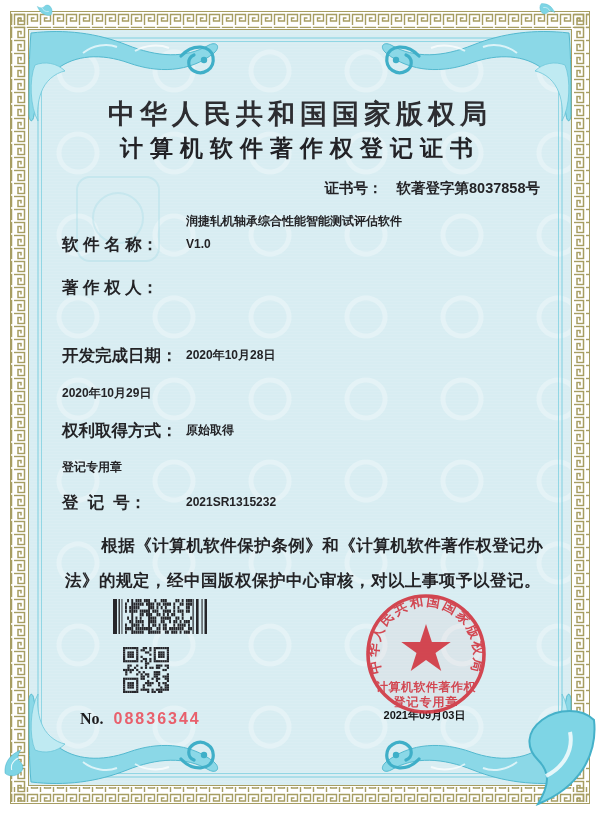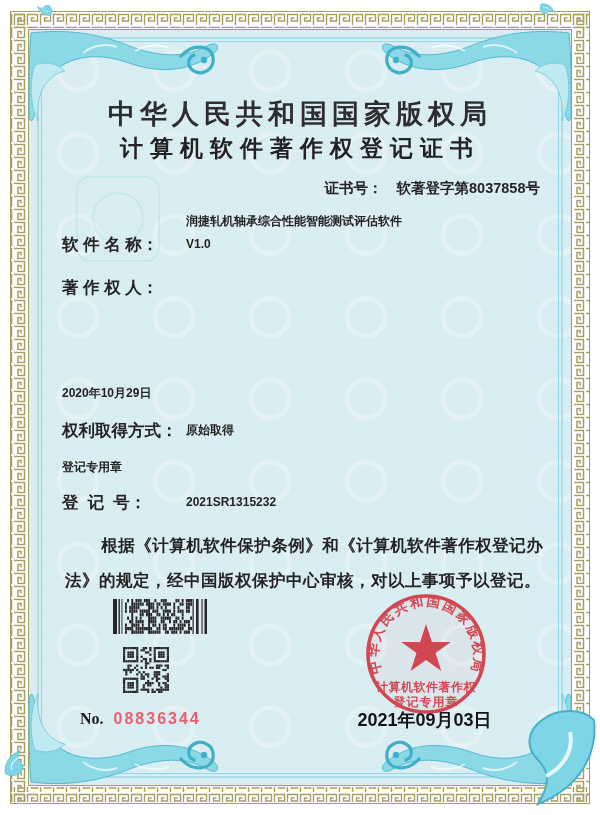--- a/index.html
+++ b/index.html
@@ -126,6 +126,10 @@
   </div>
   <div class="field-row" style="top:277px">
     <div class="row-label">著 作 权 人：</div>
+  </div>
+  <div class="field-row" style="top:344px">
+    <div class="row-label">开发完成日期：</div>
+    <div class="row-value">2020年10月28日</div>
   </div>
   <div class="field-row" style="top:382px">
     <div class="row-value">2020年10月29日</div>

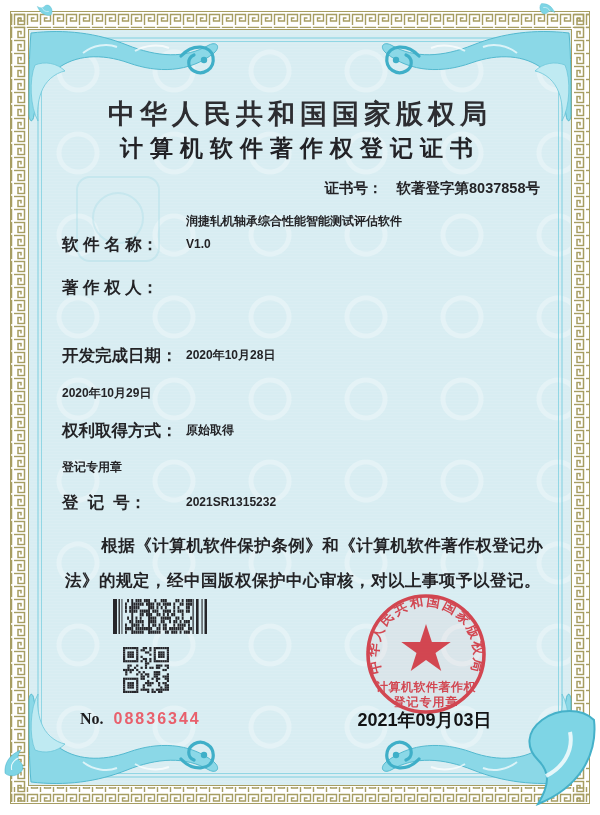--- a/index.html
+++ b/index.html
@@ -55,7 +55,7 @@
   svg.seal{position:absolute; left:356px; top:584px; z-index:4; opacity:.9;}
   .issue-date{
     position:absolute; left:352px; top:708px; width:145px; z-index:3;
-    text-align:center; font-size:18px; font-weight:700; color:#141416;
+    text-align:center; font-size:11px; font-weight:700; color:#141416;
   }
 </style>
 </head>

